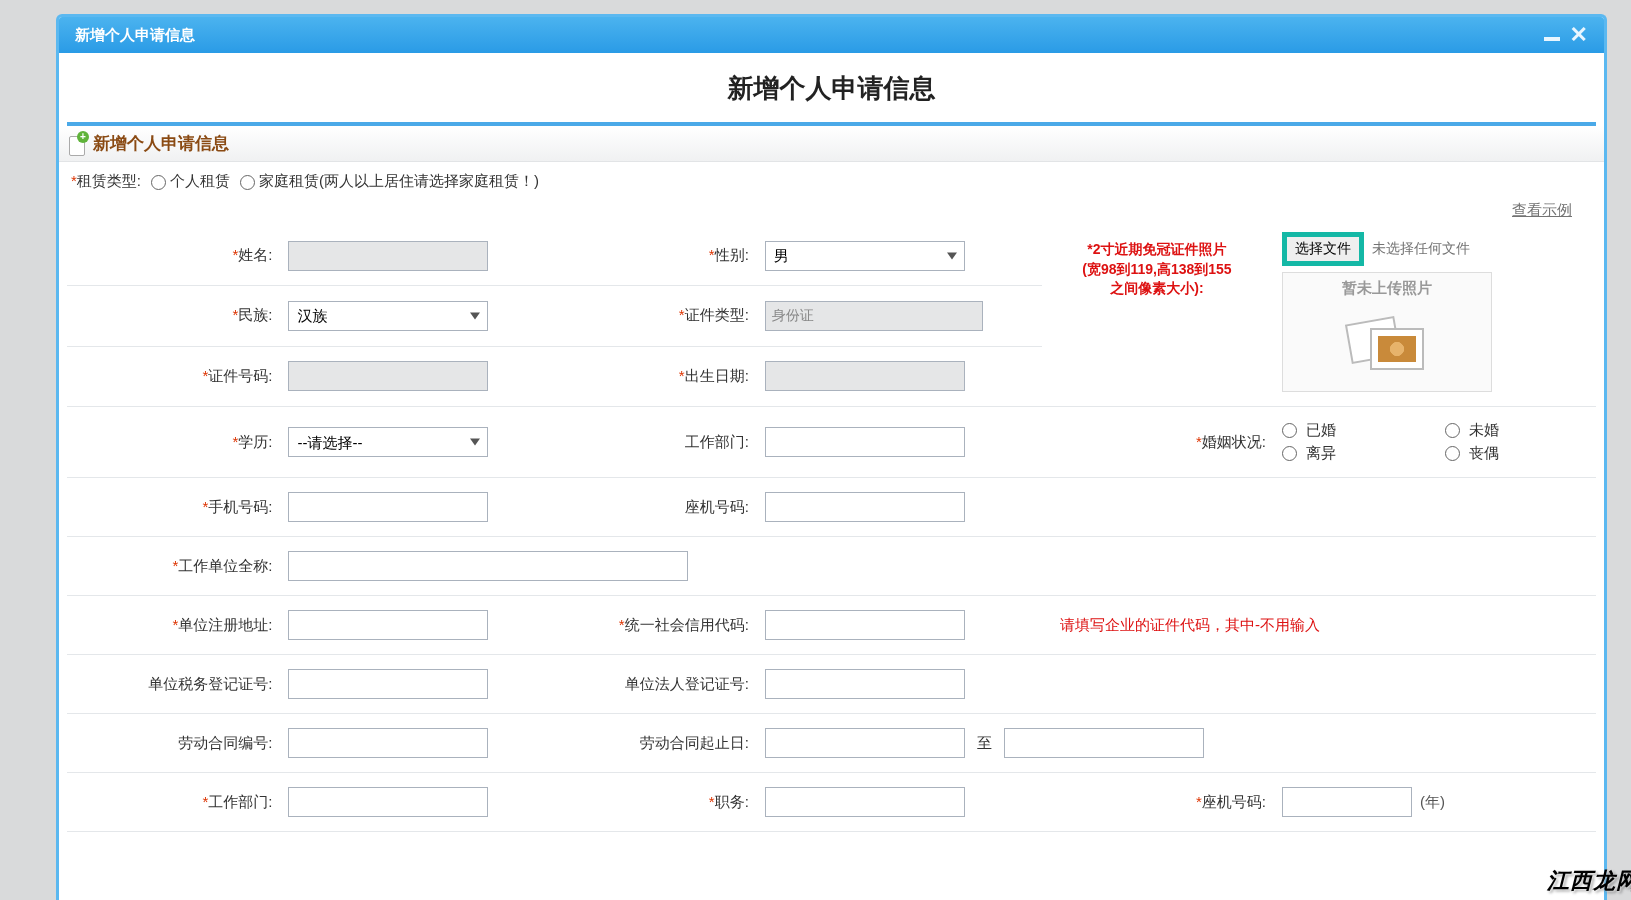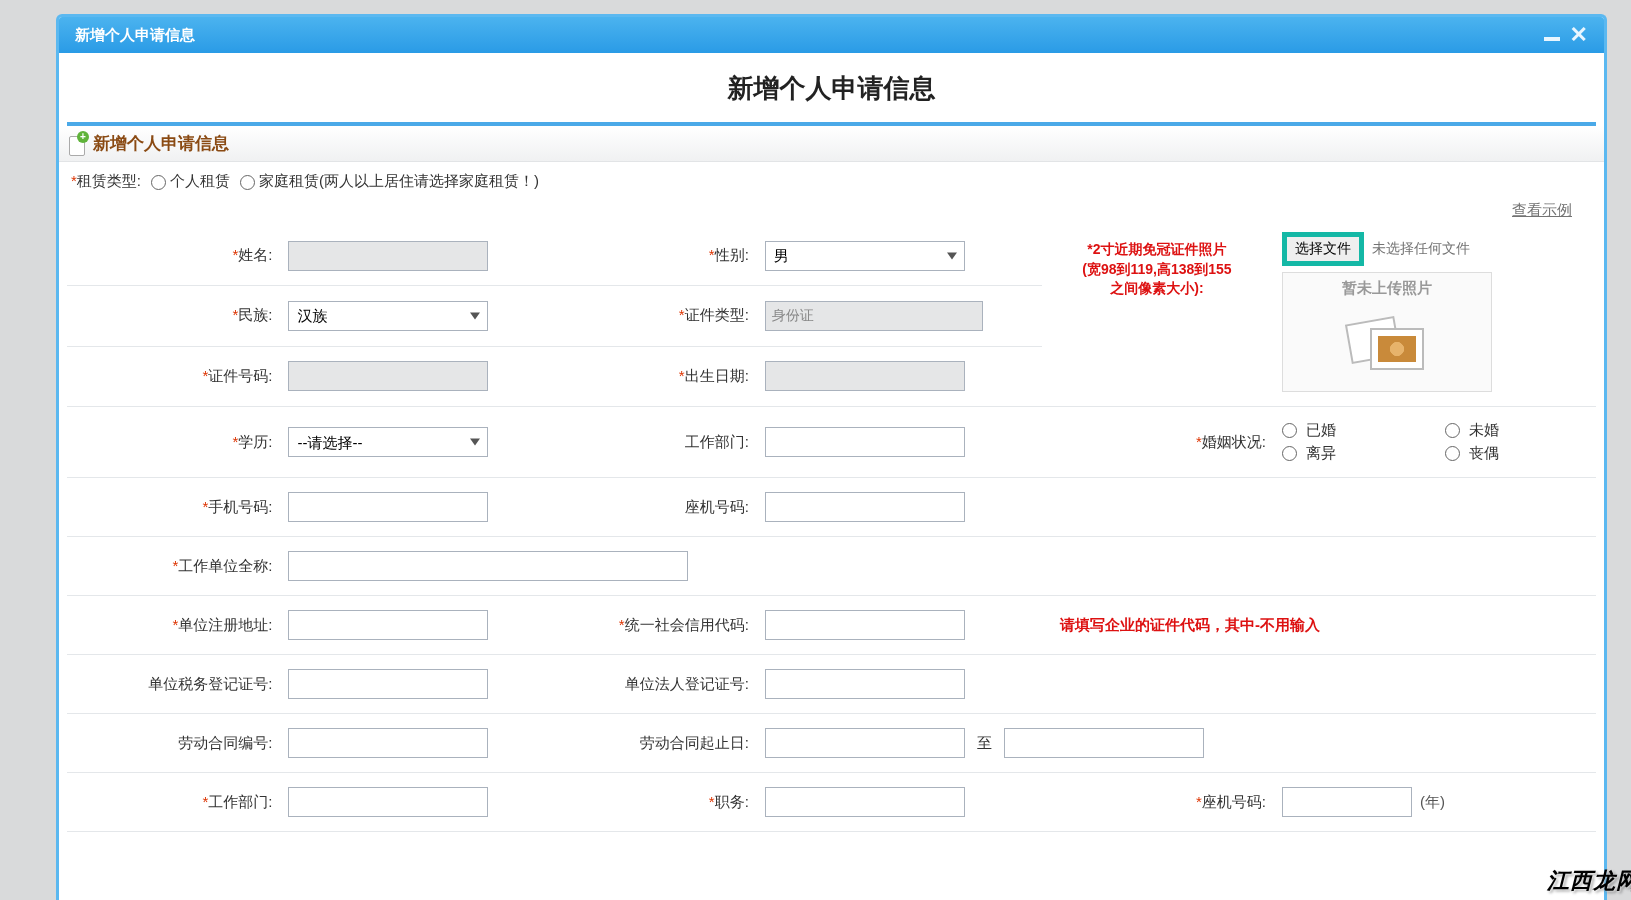--- a/index.html
+++ b/index.html
@@ -48,7 +48,7 @@
 .photo-ph-img .pf2::after { content:""; position:absolute; left:6px; top:6px; right:6px; bottom:6px; background:radial-gradient(circle at 50% 50%, #e7b36b 30%, #c98a3a 31%); }
 .marital { display: grid; grid-template-columns: auto auto; gap: 4px 18px; font-size: 15px; }
 .marital label { display: flex; align-items: center; gap: 5px; }
-.hint-red { color: #d11; font-size: 15px; font-weight: bold; padding-left: 12px; }
+.hint-red { color: #d11; font-size: 15px; font-weight: normal; padding-left: 12px; }
 .to-sep { padding: 0 8px; }
 .year-unit { color: #555; margin-left: 8px; }
 .watermark { position: absolute; right: 8px; bottom: 4px; font-style: italic; font-weight: bold; color: #000000; text-shadow: 1px 1px 2px rgba(255,255,255,.6), 2px 2px 3px rgba(0,0,0,.4); font-size: 22px; letter-spacing: 1px; }

